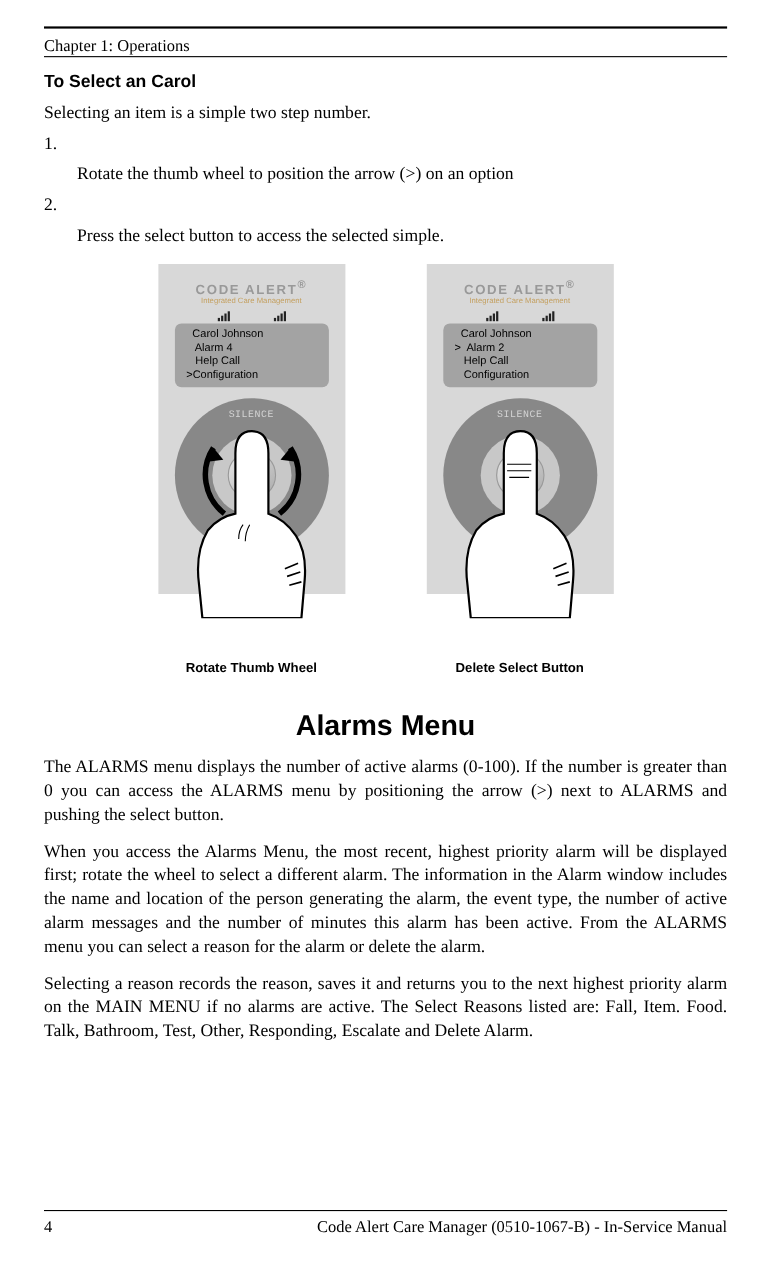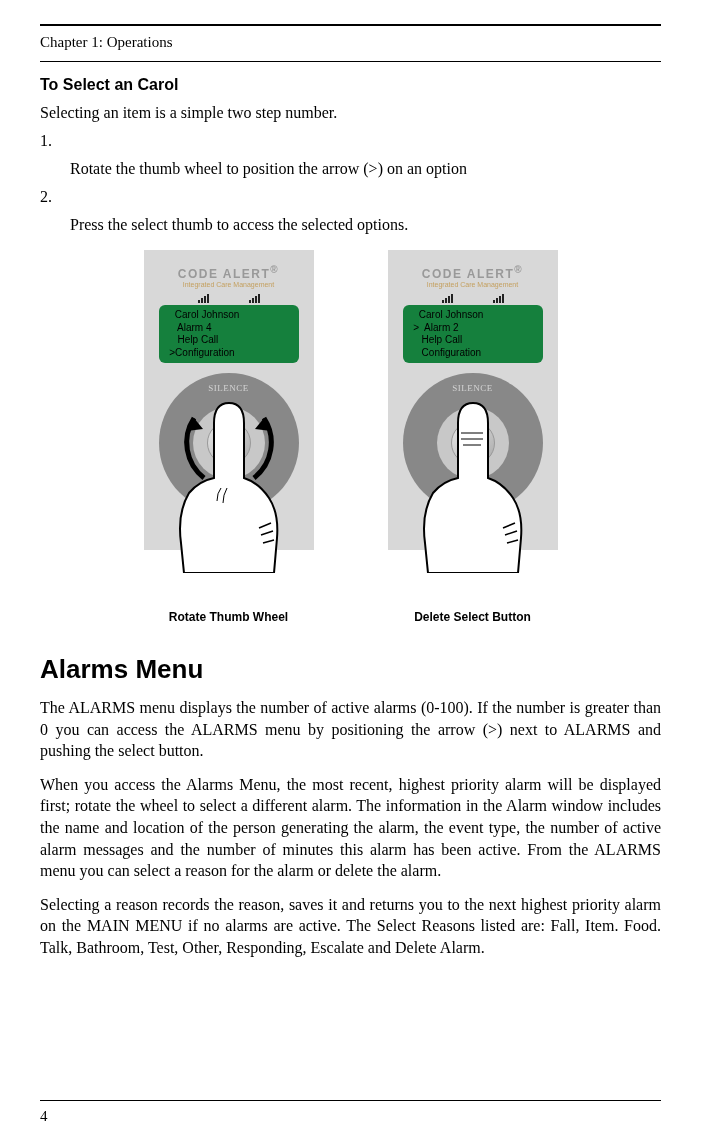--- a/index.html
+++ b/index.html
@@ -14,7 +14,7 @@
       position: relative;
     }
     .top-rule { border-top: 2px solid #000; margin-bottom: 8px; }
-    .chapter-header { font-size: 15px; margin-bottom: 10px; }
+    .chapter-header { font-size: 15px; }
     .mid-rule { border-top: 1px solid #000; margin-bottom: 14px; }
     .section-heading { font-weight: bold; font-size: 16px; margin-bottom: 10px; font-family: Arial, sans-serif; }
     .intro-para { margin-bottom: 10px; }

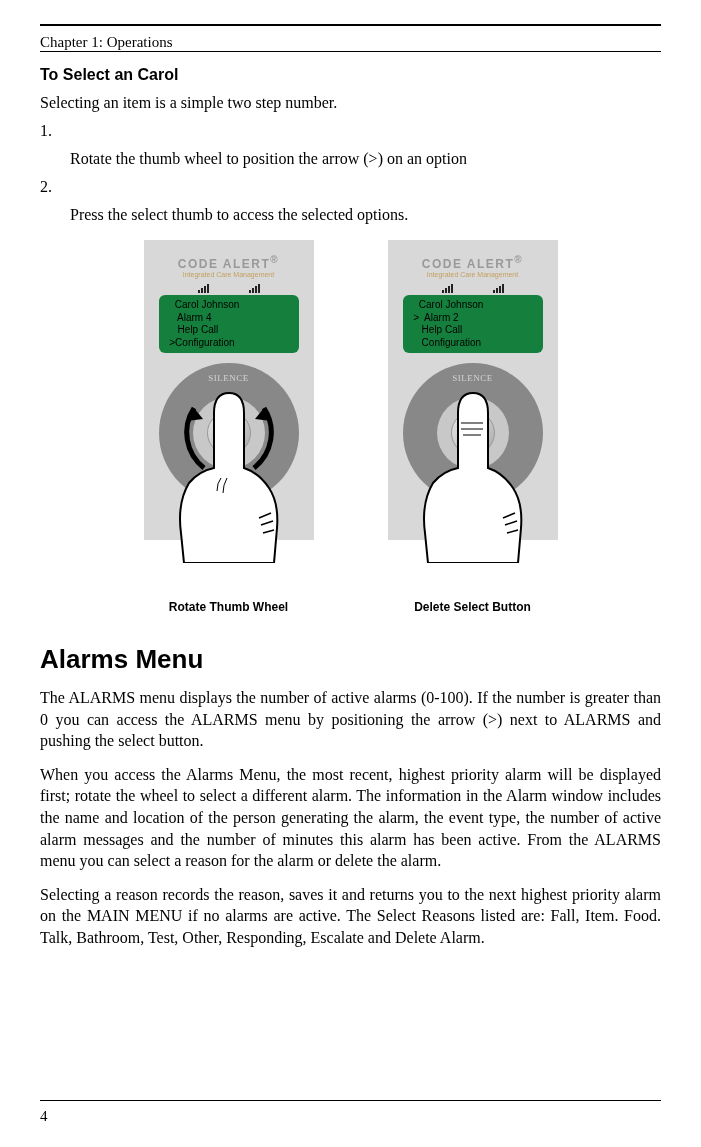--- a/index.html
+++ b/index.html
@@ -157,7 +157,7 @@
   </div>
   <div class="step">
     <div class="step-num">2.</div>
-    <div class="step-text">Press the select thumb to access the selected options.</div>
+    <div class="step-text">Press the select button to access the selected simple.</div>
   </div>
 </div>
 

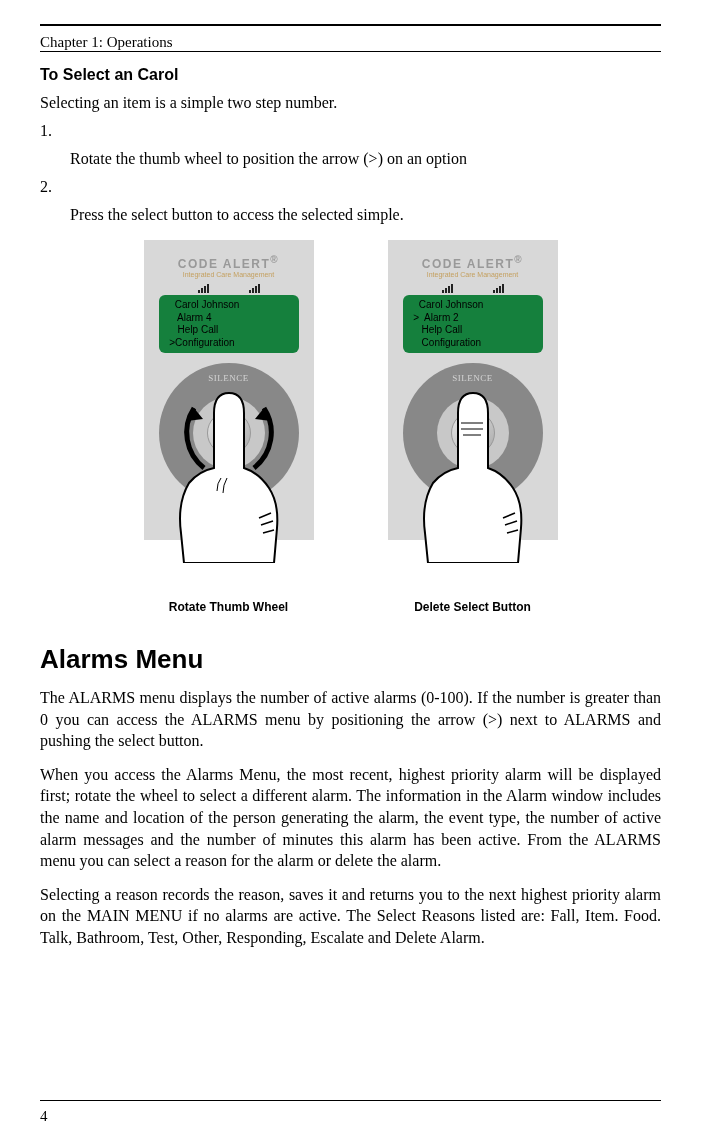--- a/index.html
+++ b/index.html
@@ -48,7 +48,7 @@
     .sb { width: 2px; background: #222; }
     .sb1 { height: 3px; } .sb2 { height: 5px; } .sb3 { height: 7px; } .sb4 { height: 9px; }
     .screen {
-      background: #15803d;
+      background: #a3a3a3;
       width: 140px;
       margin: 0 auto 10px auto;
       border-radius: 6px;

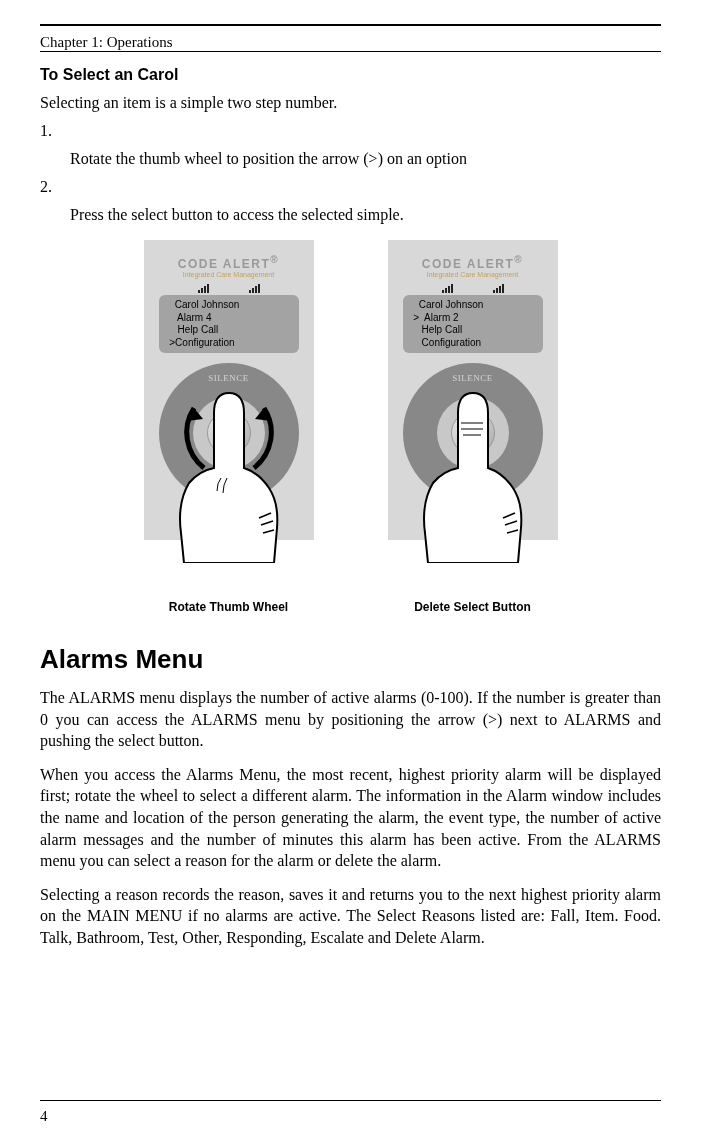--- a/index.html
+++ b/index.html
@@ -93,7 +93,7 @@
       position: absolute;
       top: 10px; left: 0; right: 0;
       text-align: center;
-      font-family: Liberation Serif, serif;
+      font-family: Liberation Mono, monospace;
       font-size: 9px;
       letter-spacing: 0.5px;
       color: #d4d4d4;

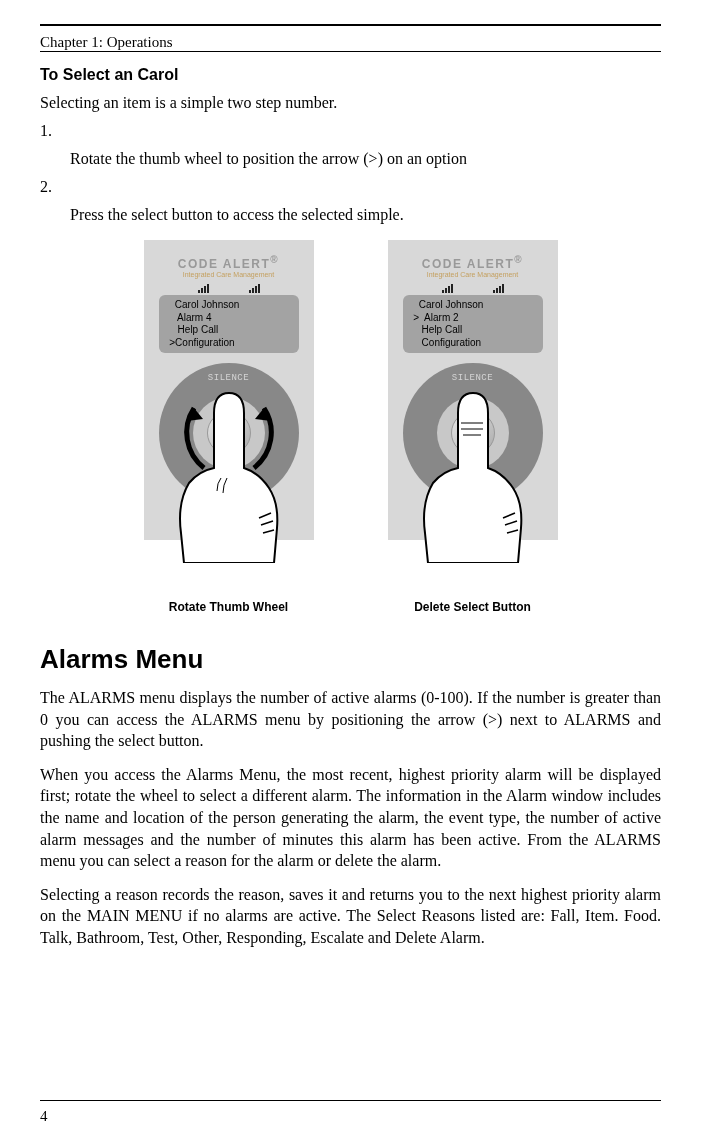--- a/index.html
+++ b/index.html
@@ -128,7 +128,7 @@
       margin-top: 60px;
       font-weight: bold;
     }
-    .alarms-heading { font-family: Arial, Helvetica, sans-serif; font-weight: bold; font-size: 26px; margin: 30px 0 12px 0; }
+    .alarms-heading { font-family: Arial, Helvetica, sans-serif; font-weight: bold; font-size: 26px; margin: 30px 0 12px 0; text-align: center; }
     .body-para { text-align: justify; margin-bottom: 12px; line-height: 1.35; }
     .footer-rule { border-top: 1px solid #000; position: absolute; bottom: 46px; left: 40px; right: 40px; }
     .footer {

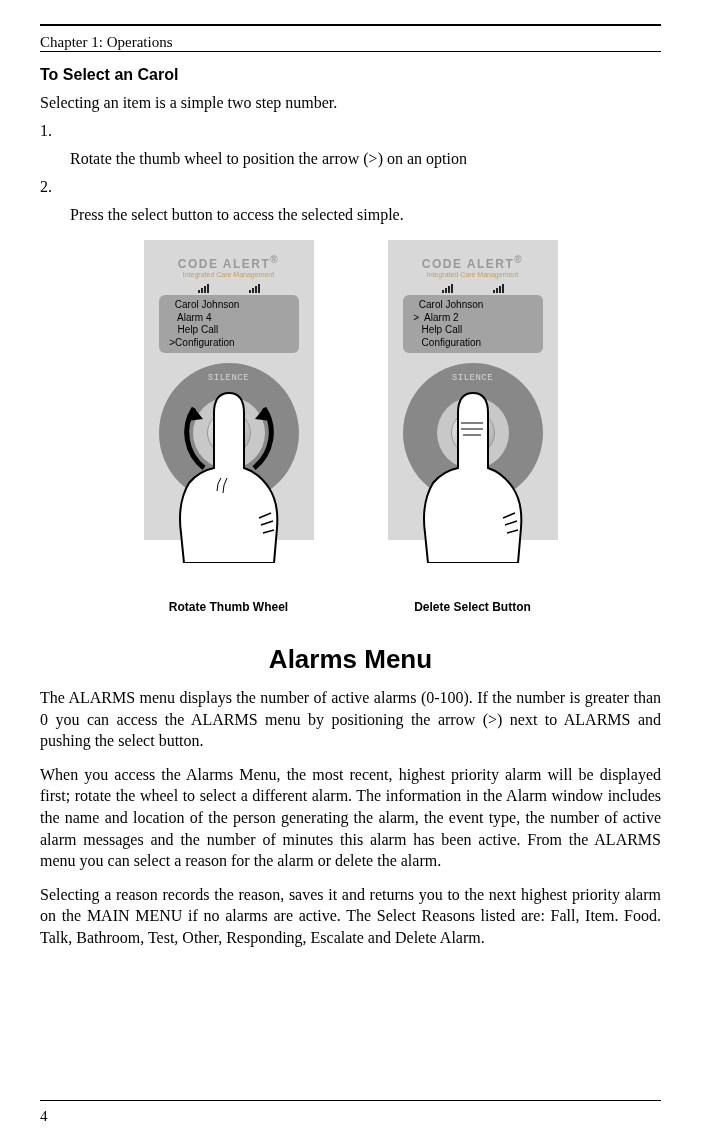--- a/index.html
+++ b/index.html
@@ -266,6 +266,7 @@
 <div class="footer-rule"></div>
 <div class="footer">
   <span>4</span>
+  <span>Code Alert Care Manager (0510-1067-B) - In-Service Manual</span>
 </div>
 
 </body></html>

